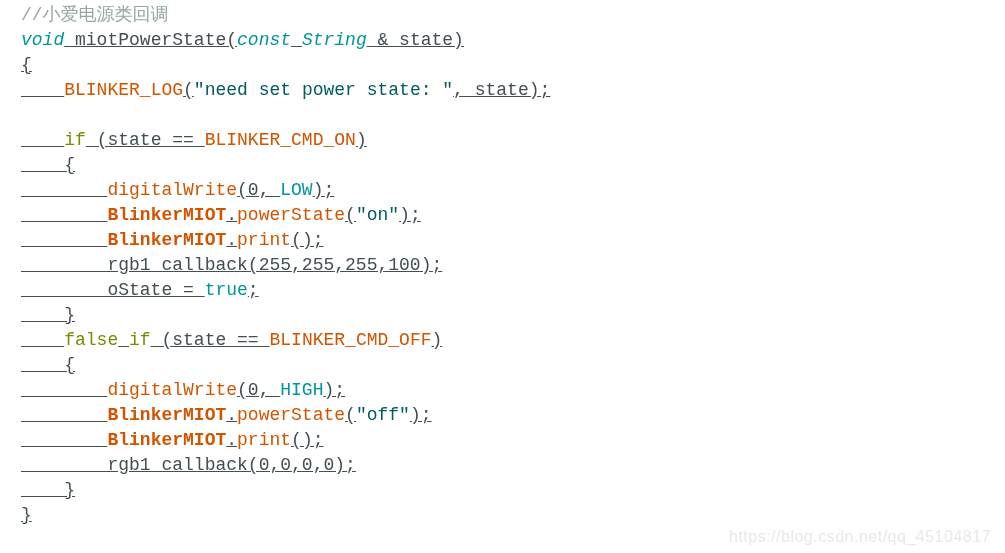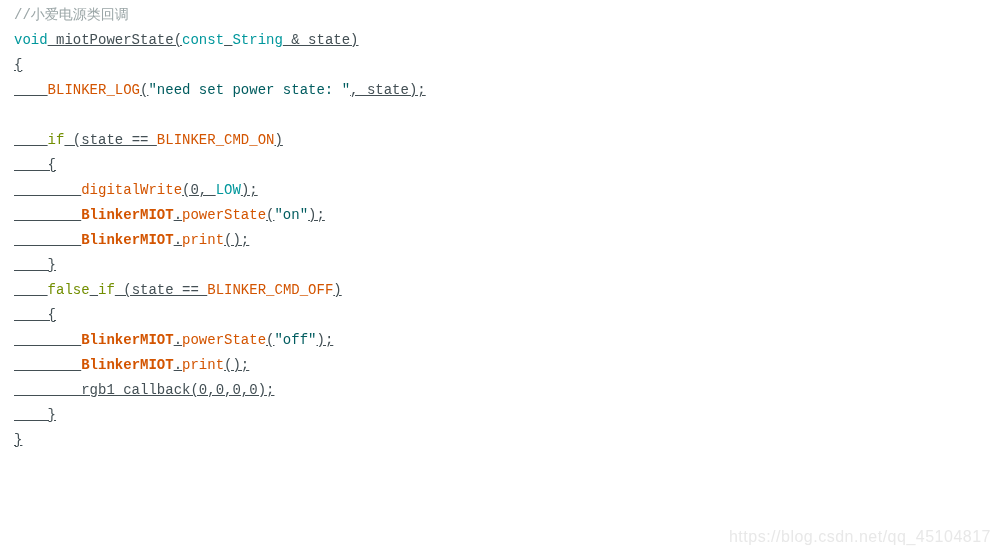--- a/index.html
+++ b/index.html
@@ -11,9 +11,9 @@
   }
   .code-area {
     position: absolute;
-    left: 14px; top: 3px;
+    left: 21px; top: 3px;
     font-family: "Liberation Mono", "DejaVu Sans Mono", monospace;
-    font-size: 14px;
+    font-size: 18px;
   }
   .code-line {
     height: 25px;

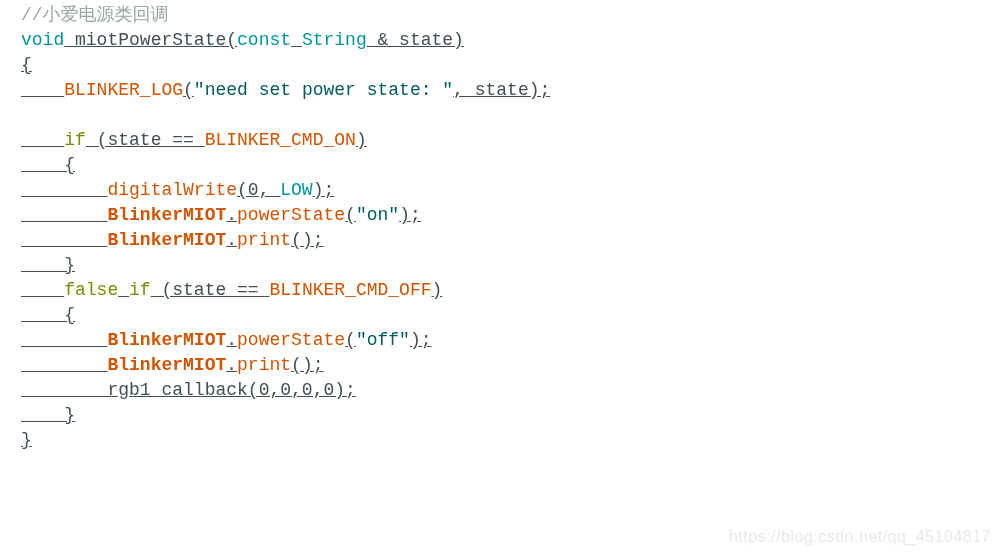--- a/index.html
+++ b/index.html
@@ -24,7 +24,7 @@
   .tok-pl { color: var(--c-default, #434f54); text-decoration: underline; }
   .tok-cm { color: var(--c-comment, #9aa5a6); }
   .tok-kw { color: var(--c-keyword, #728E00); }
-  .tok-ty { color: var(--c-type, #00979C); }
+  .tok-ty { color: var(--c-type, #00979C); font-style: italic; }
   .tok-bi { color: var(--c-builtin, #00979C); }
   .tok-st { color: var(--c-string, #005C5F); }
   .tok-fn { color: var(--c-function, #D35400); }

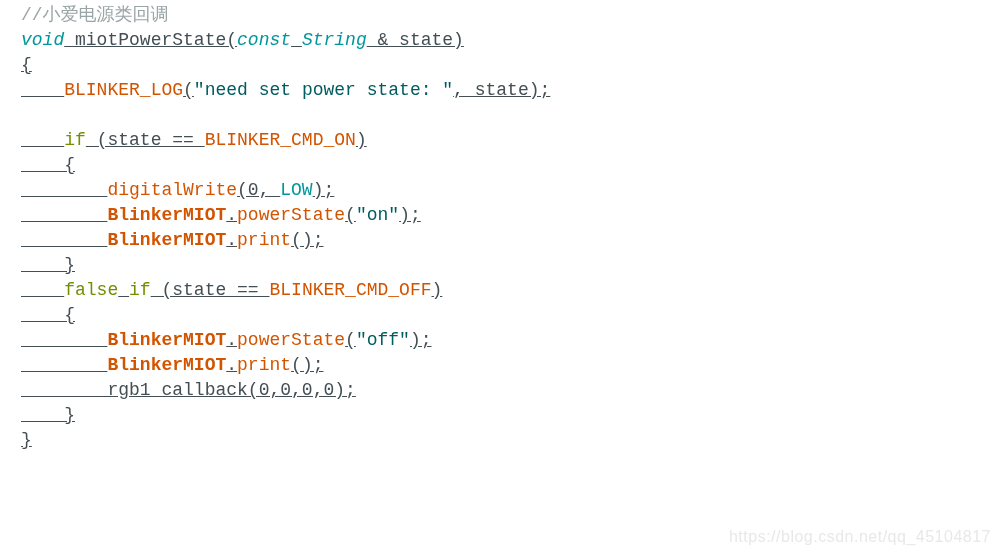--- a/index.html
+++ b/index.html
@@ -53,6 +53,7 @@
     <div class="code-line"><span class="tok-pl">        </span><span class="tok-fn">digitalWrite</span><span class="tok-pl">(0, </span><span class="tok-bi">LOW</span><span class="tok-pl">);</span></div>
     <div class="code-line"><span class="tok-pl">        </span><span class="tok-cb">BlinkerMIOT</span><span class="tok-pl">.</span><span class="tok-fn">powerState</span><span class="tok-pl">(</span><span class="tok-st">"on"</span><span class="tok-pl">);</span></div>
     <div class="code-line"><span class="tok-pl">        </span><span class="tok-cb">BlinkerMIOT</span><span class="tok-pl">.</span><span class="tok-fn">print</span><span class="tok-pl">();</span></div>
+    <div class="code-line"><span class="tok-pl">        rgb1_callback(255,255,255,100);</span></div>
     <div class="code-line"><span class="tok-pl">    }</span></div>
     <div class="code-line"><span class="tok-pl">    </span><span class="tok-kw">false</span><span class="tok-pl"> </span><span class="tok-kw">if</span><span class="tok-pl"> (state == </span><span class="tok-fn">BLINKER_CMD_OFF</span><span class="tok-pl">)</span></div>
     <div class="code-line"><span class="tok-pl">    {</span></div>

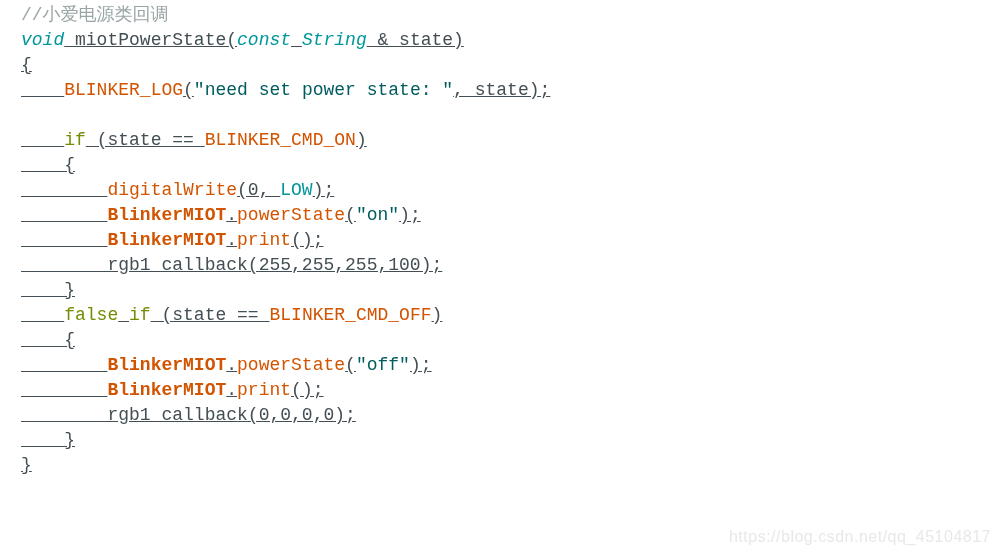--- a/index.html
+++ b/index.html
@@ -54,6 +54,7 @@
     <div class="code-line"><span class="tok-pl">        </span><span class="tok-cb">BlinkerMIOT</span><span class="tok-pl">.</span><span class="tok-fn">powerState</span><span class="tok-pl">(</span><span class="tok-st">"on"</span><span class="tok-pl">);</span></div>
     <div class="code-line"><span class="tok-pl">        </span><span class="tok-cb">BlinkerMIOT</span><span class="tok-pl">.</span><span class="tok-fn">print</span><span class="tok-pl">();</span></div>
     <div class="code-line"><span class="tok-pl">        rgb1_callback(255,255,255,100);</span></div>
+    <div class="code-line"><span class="tok-pl">        oState = </span><span class="tok-bi">true</span><span class="tok-pl">;</span></div>
     <div class="code-line"><span class="tok-pl">    }</span></div>
     <div class="code-line"><span class="tok-pl">    </span><span class="tok-kw">false</span><span class="tok-pl"> </span><span class="tok-kw">if</span><span class="tok-pl"> (state == </span><span class="tok-fn">BLINKER_CMD_OFF</span><span class="tok-pl">)</span></div>
     <div class="code-line"><span class="tok-pl">    {</span></div>

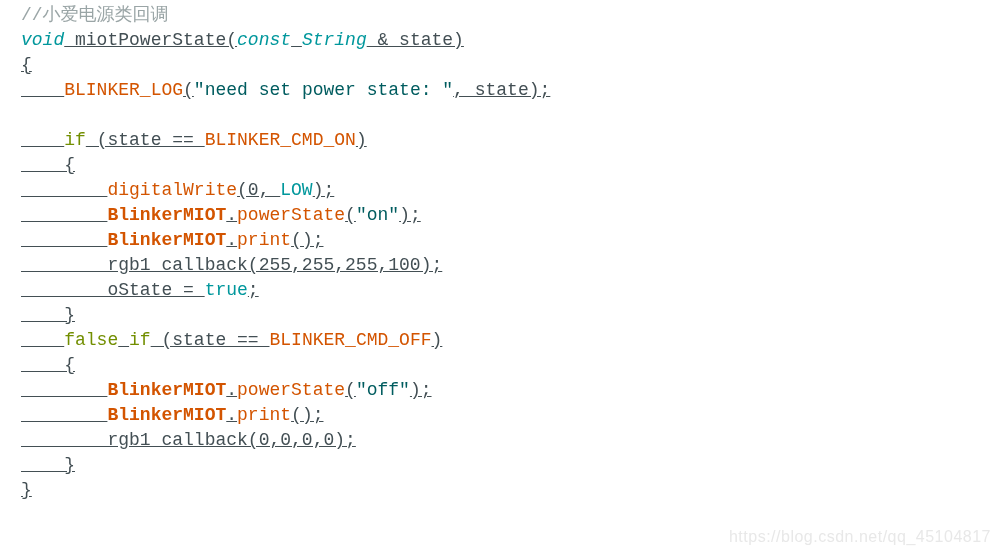--- a/index.html
+++ b/index.html
@@ -58,6 +58,7 @@
     <div class="code-line"><span class="tok-pl">    }</span></div>
     <div class="code-line"><span class="tok-pl">    </span><span class="tok-kw">false</span><span class="tok-pl"> </span><span class="tok-kw">if</span><span class="tok-pl"> (state == </span><span class="tok-fn">BLINKER_CMD_OFF</span><span class="tok-pl">)</span></div>
     <div class="code-line"><span class="tok-pl">    {</span></div>
+    <div class="code-line"><span class="tok-pl">        </span><span class="tok-fn">digitalWrite</span><span class="tok-pl">(0, </span><span class="tok-bi">HIGH</span><span class="tok-pl">);</span></div>
     <div class="code-line"><span class="tok-pl">        </span><span class="tok-cb">BlinkerMIOT</span><span class="tok-pl">.</span><span class="tok-fn">powerState</span><span class="tok-pl">(</span><span class="tok-st">"off"</span><span class="tok-pl">);</span></div>
     <div class="code-line"><span class="tok-pl">        </span><span class="tok-cb">BlinkerMIOT</span><span class="tok-pl">.</span><span class="tok-fn">print</span><span class="tok-pl">();</span></div>
     <div class="code-line"><span class="tok-pl">        rgb1_callback(0,0,0,0);</span></div>

